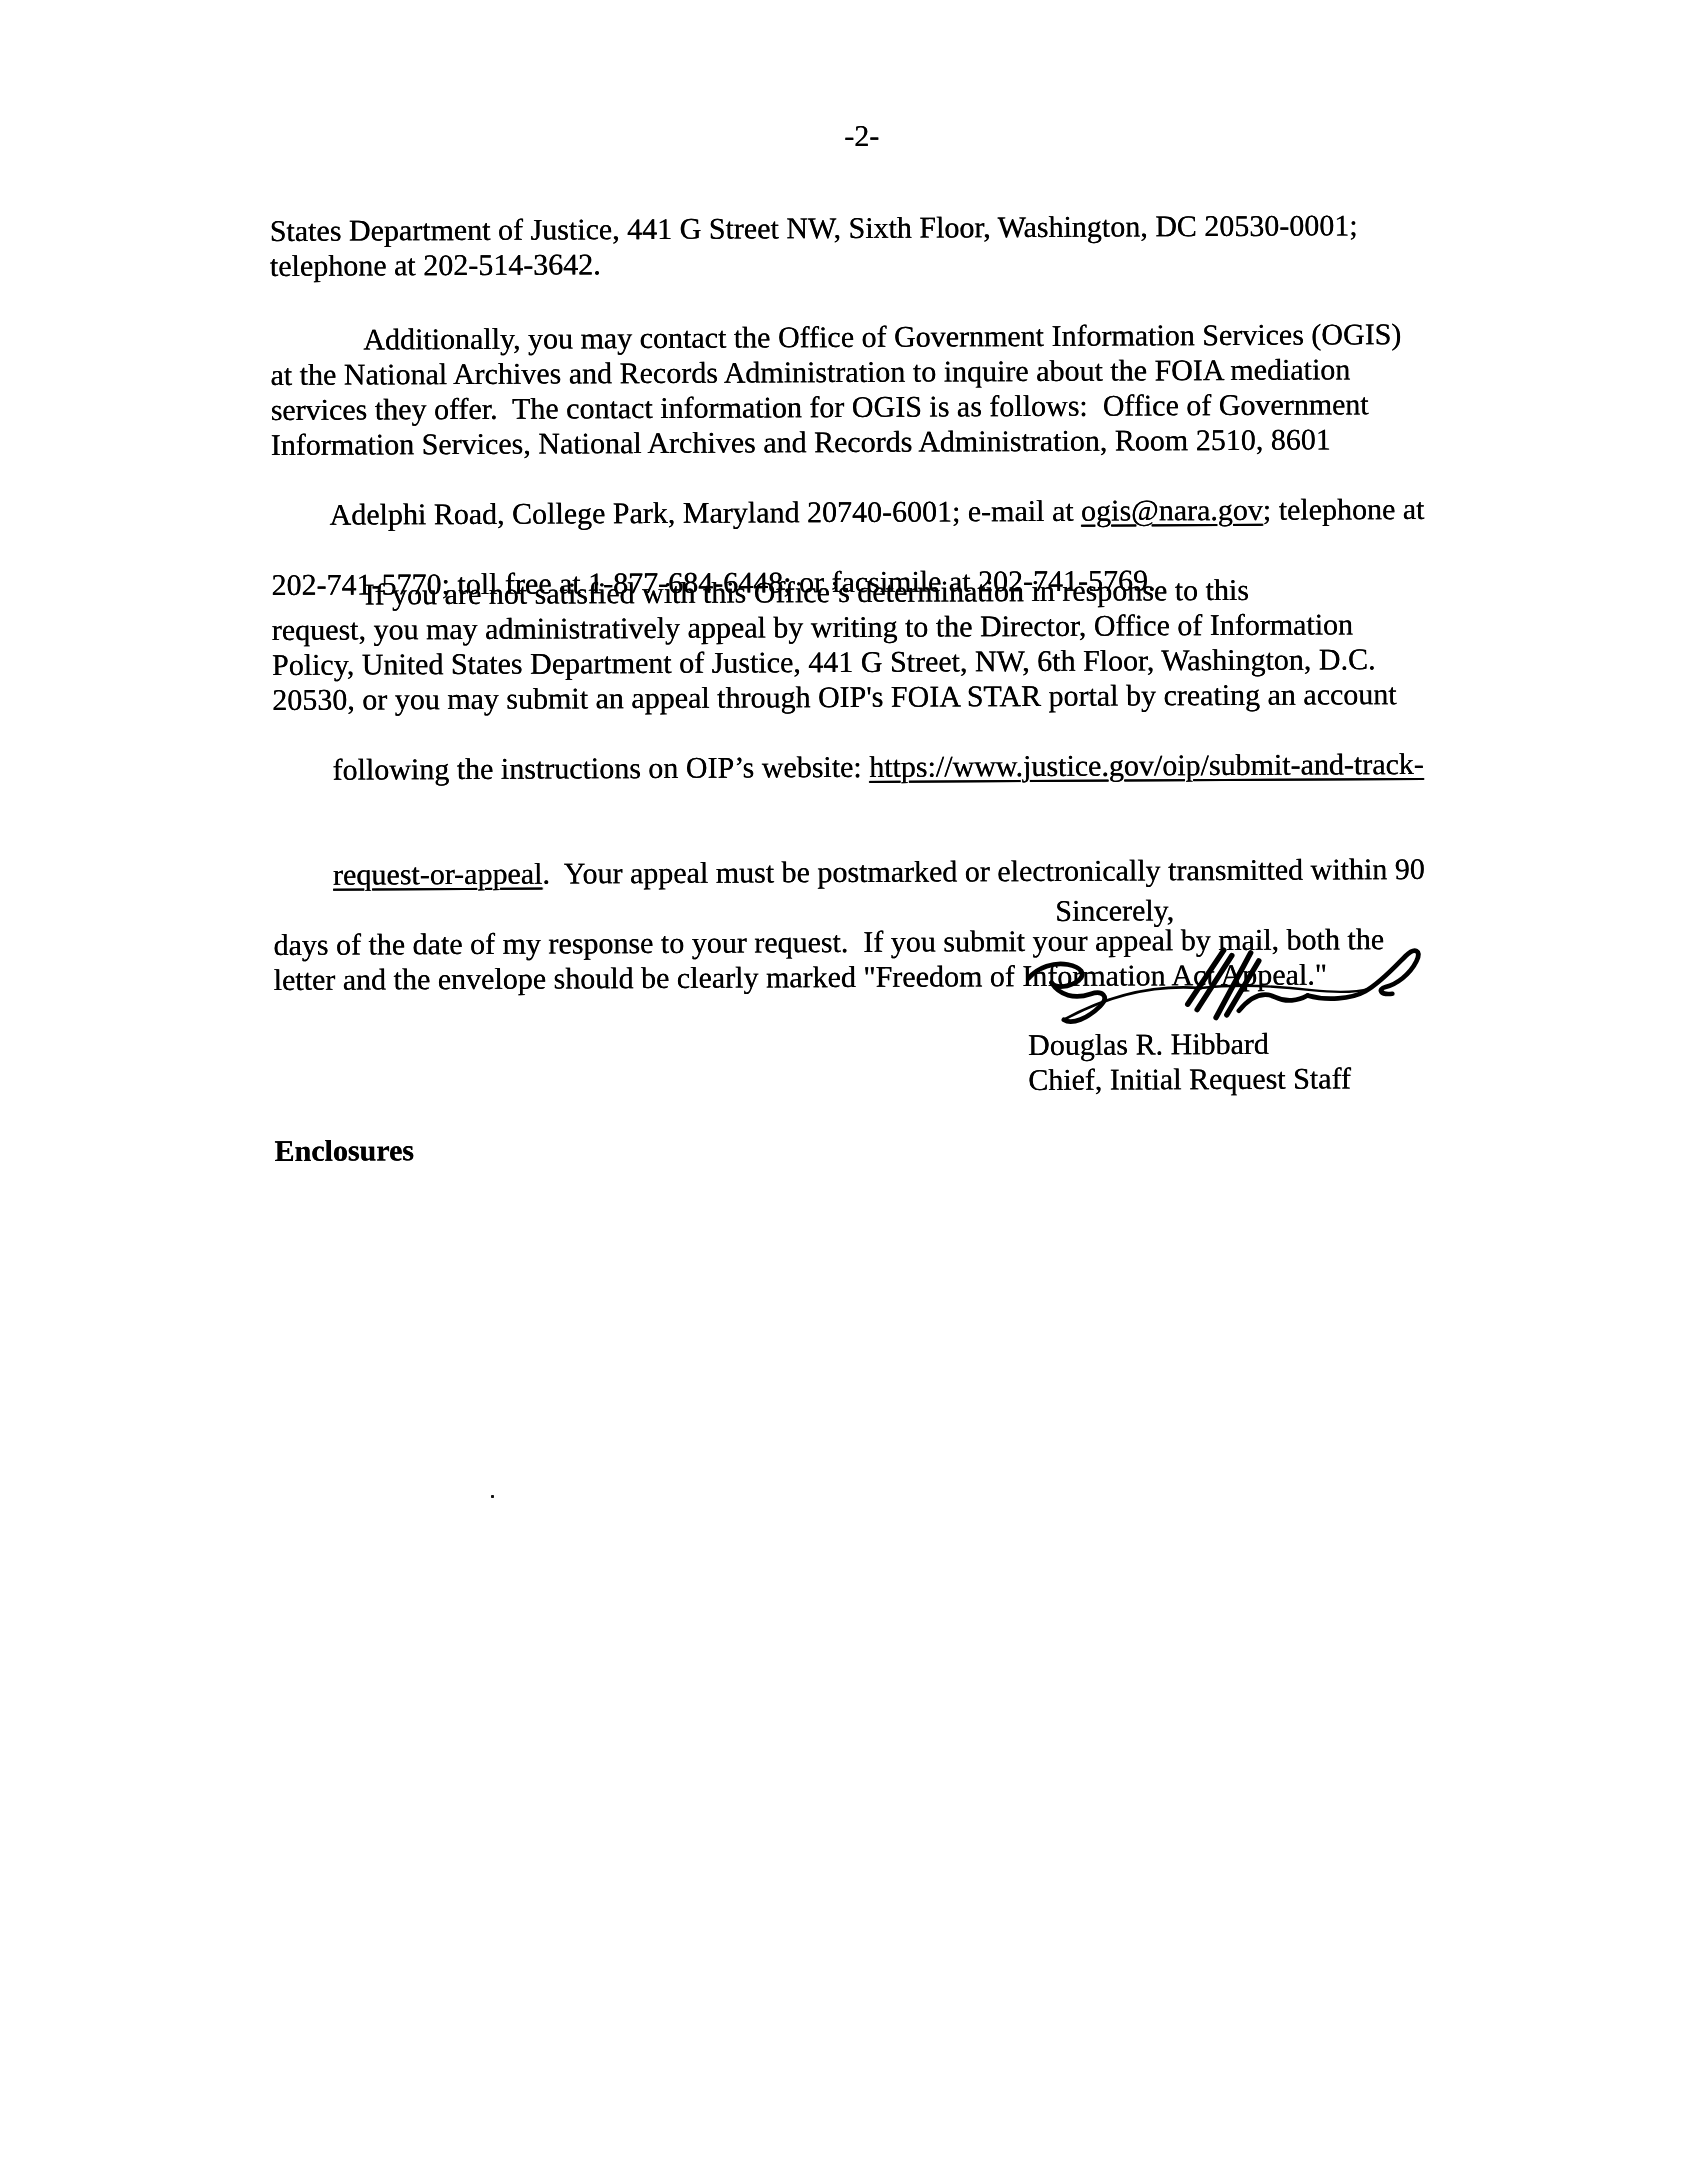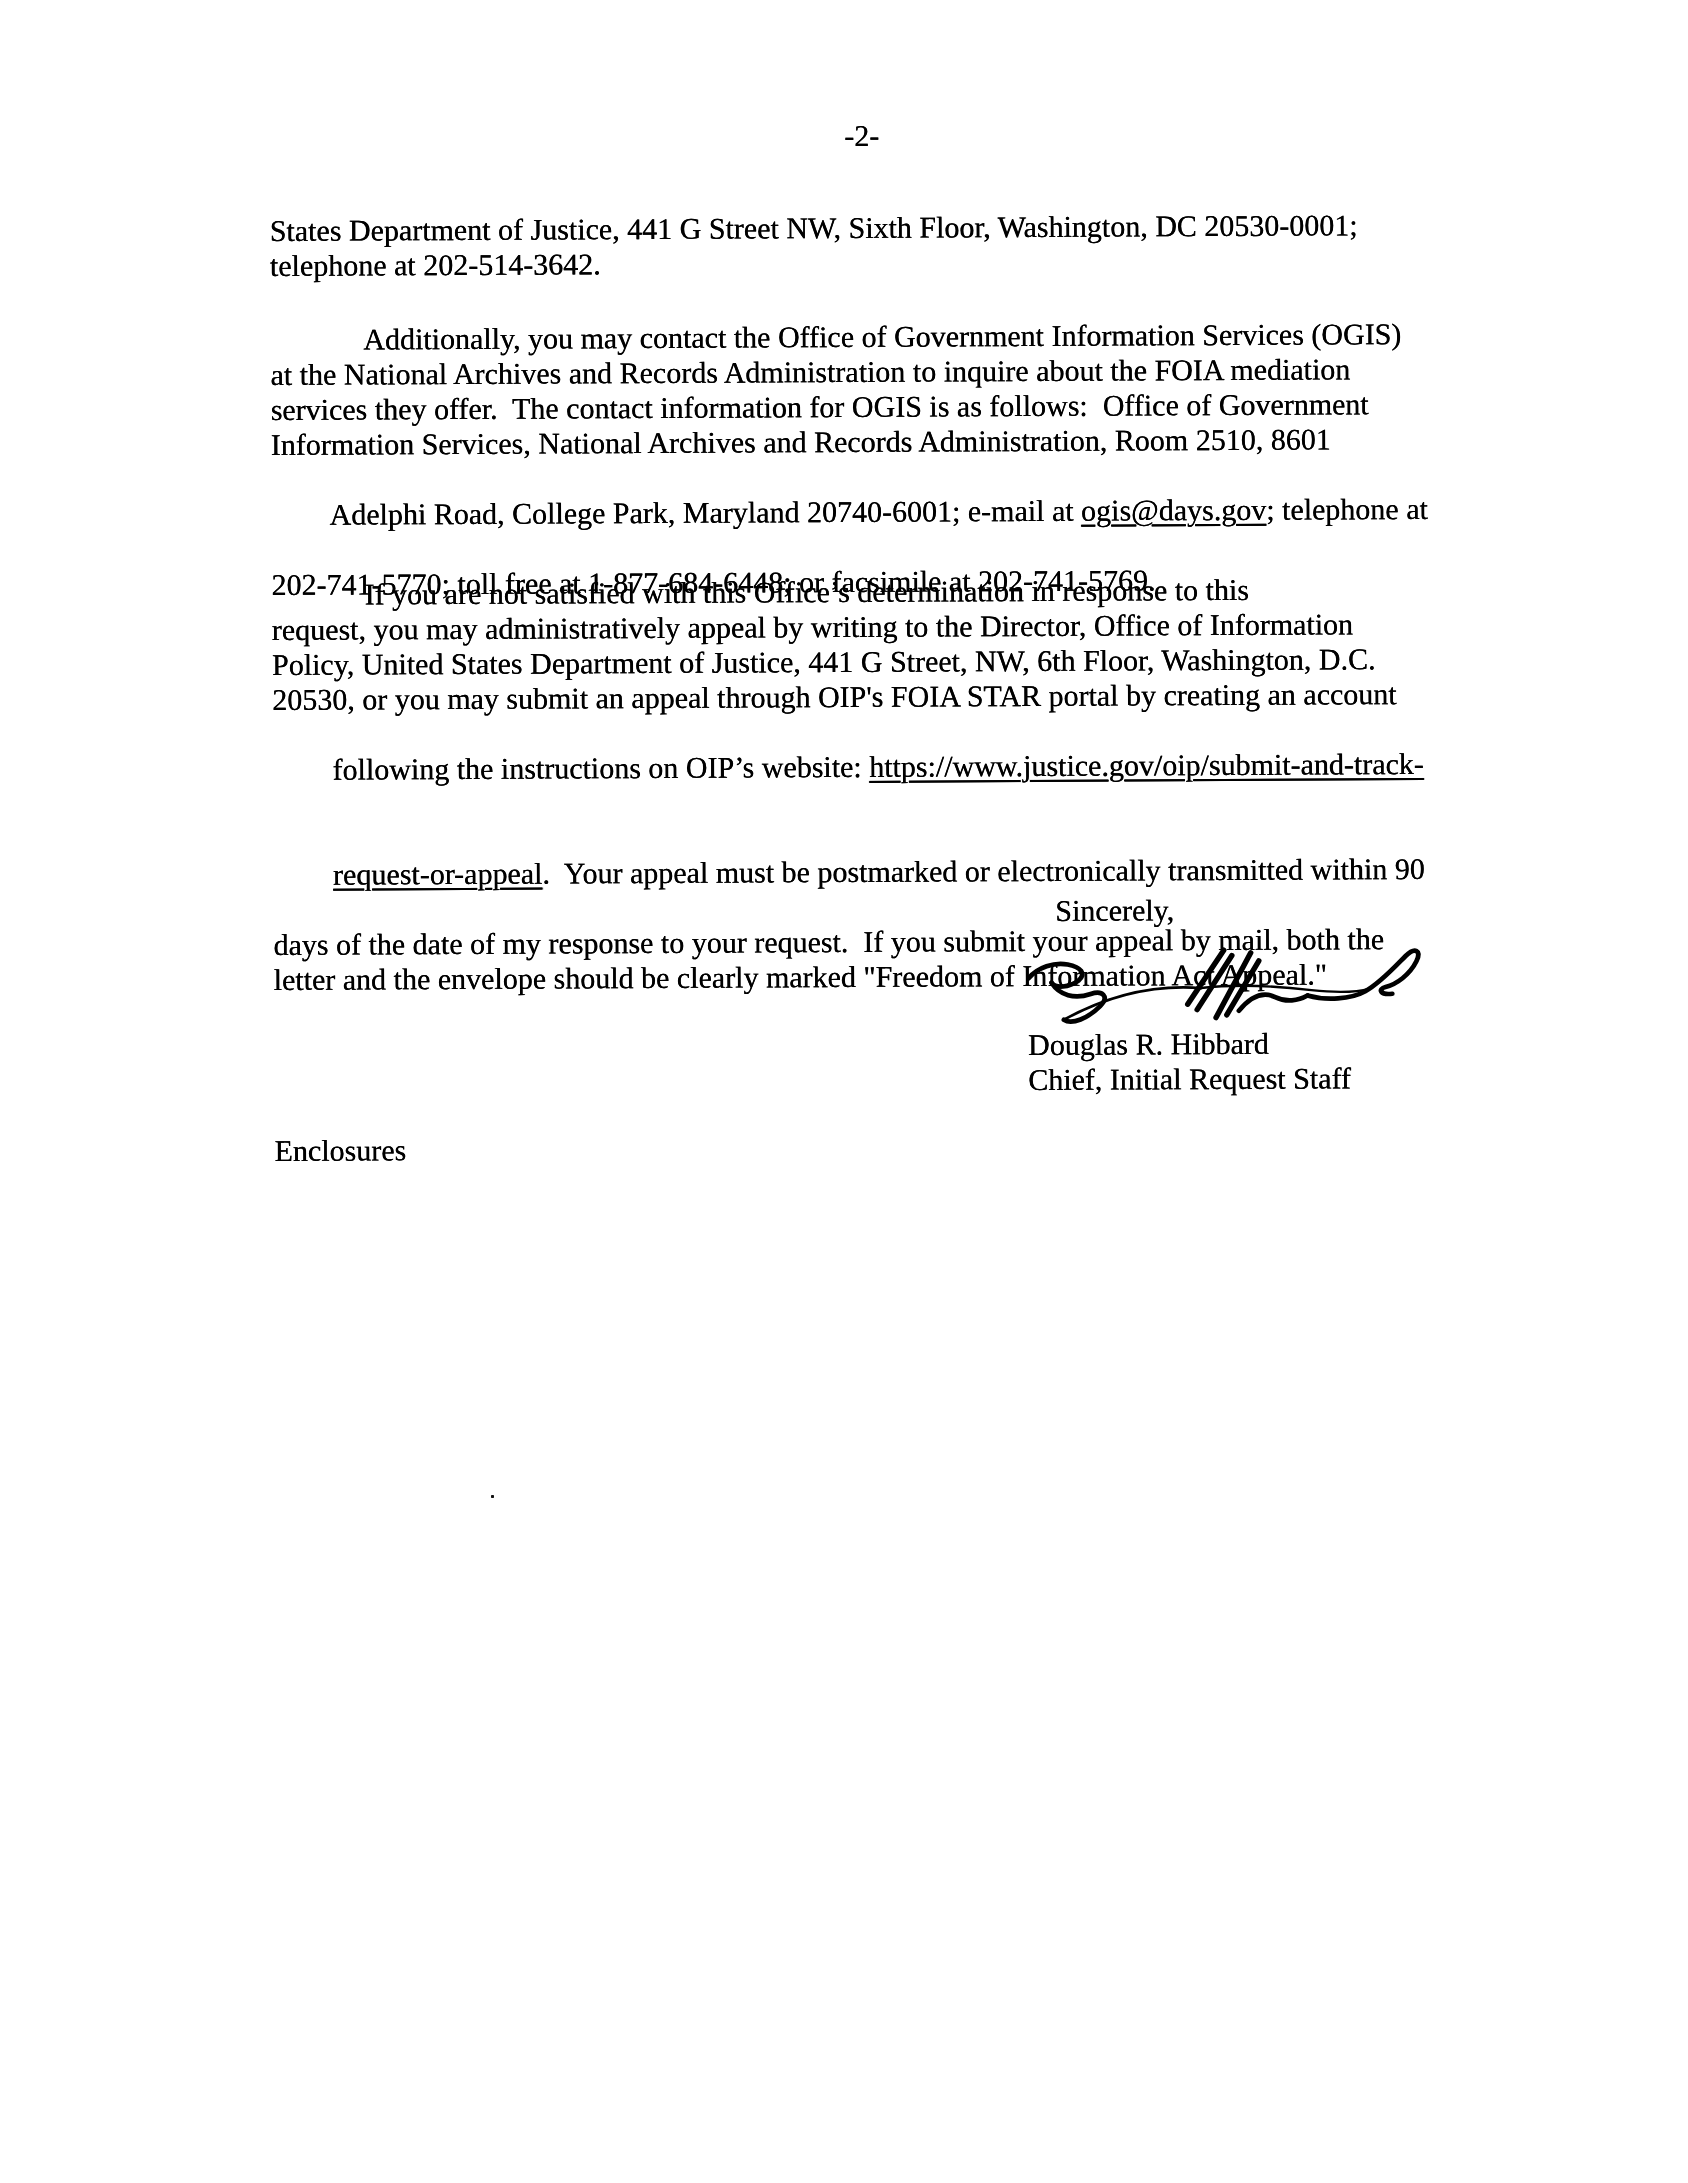--- a/index.html
+++ b/index.html
@@ -73,7 +73,7 @@
       <div class="line">services they offer.  The contact information for OGIS is as follows:  Office of Government</div>
       <div class="line">Information Services, National Archives and Records Administration, Room 2510, 8601</div>
       <div class="line">
-        <span>Adelphi Road, College Park, Maryland 20740-6001; e-mail at </span><span class="u">ogis@days.gov</span><span>; telephone at</span>
+        <span>Adelphi Road, College Park, Maryland 20740-6001; e-mail at </span><span class="u">ogis@nara.gov</span><span>; telephone at</span>
       </div>
       <div class="line">202-741-5770; toll free at 1-877-684-6448; or facsimile at 202-741-5769.</div>
     </div>

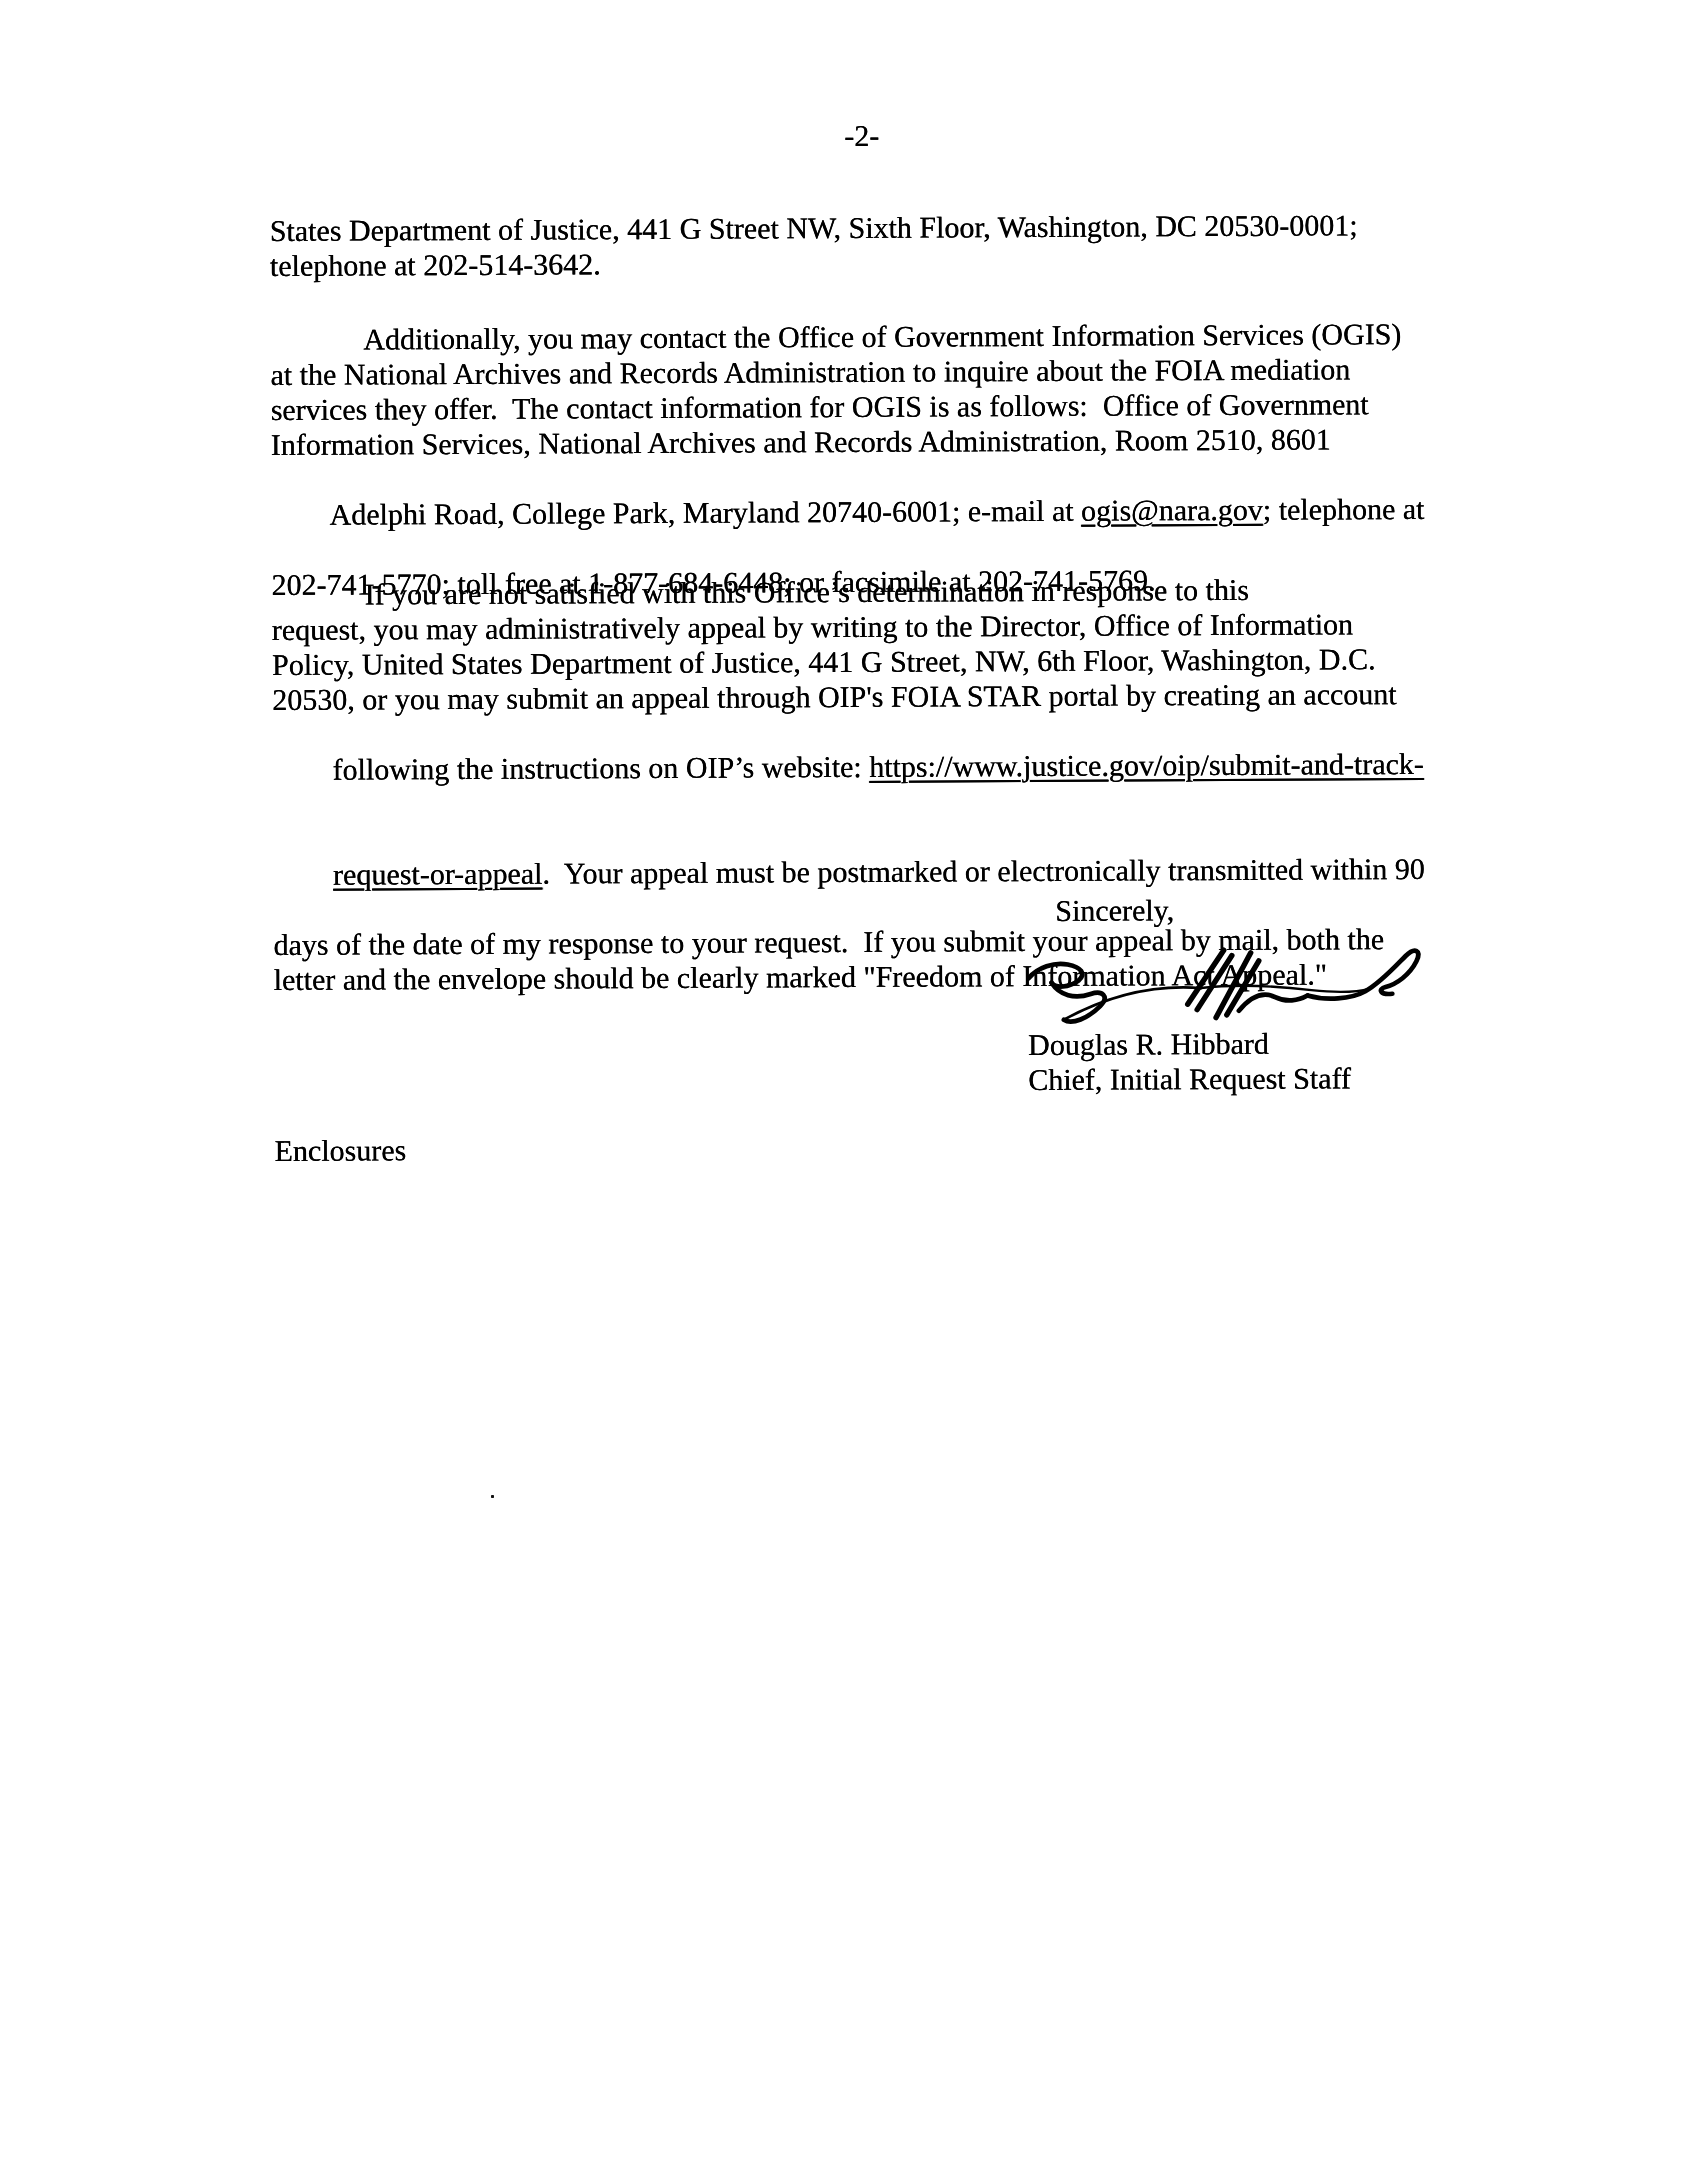--- a/index.html
+++ b/index.html
@@ -43,7 +43,7 @@
   .sig-image   { position: absolute; left: 747px; top: 937px; width: 404px; height: 99px; }
   .sig-image path { fill: none; stroke: #000; stroke-linecap: round; stroke-linejoin: round; }
   .sig-name-block { position: absolute; left: 754px; top: 1031px; }
-  .enclosures { position: absolute; left: 0; top: 1133px; }
+  .enclosures { position: absolute; left: 0; top: 1133px; font-weight: bold; }
   .speck {
     position: absolute;
     left: 491px;

